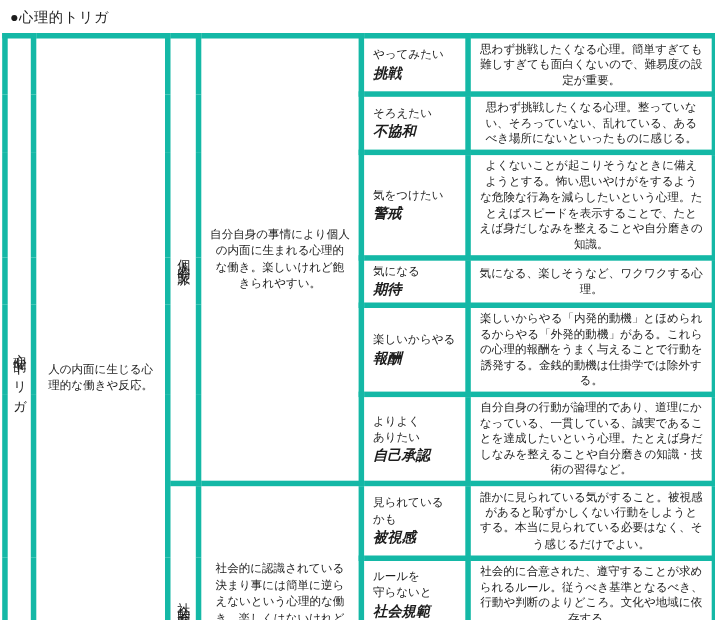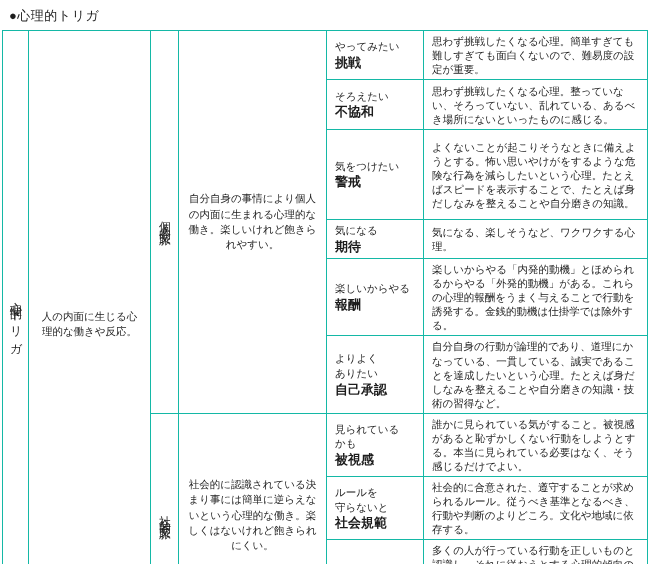--- a/index.html
+++ b/index.html
@@ -23,7 +23,7 @@
     margin-left:2px;
   }
   .trigger-table td{
-    border:1px solid #14b8a6;
+    border:5px solid #14b8a6;
     vertical-align:middle;
     overflow:hidden;
   }

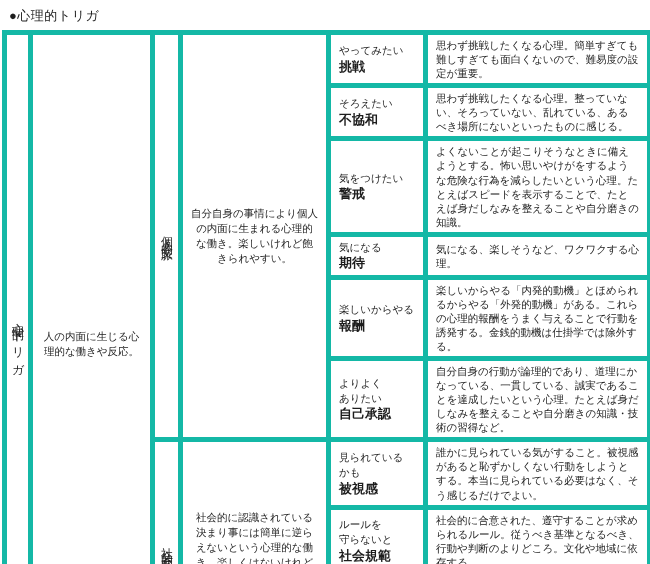--- a/index.html
+++ b/index.html
@@ -62,7 +62,7 @@
     font-size:10.5px;
     line-height:1.34;
     padding:3px 8px;
-    text-align:left;
+    text-align:center;
   }
 </style>
 </head>

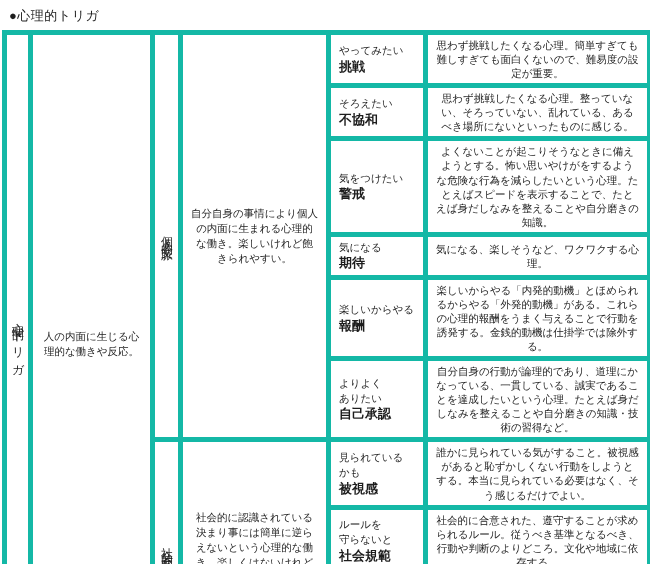--- a/index.html
+++ b/index.html
@@ -56,6 +56,7 @@
     font-weight:bold;
     line-height:1.25;
     margin-top:1px;
+    font-style:italic;
   }
   
   td.desc{

